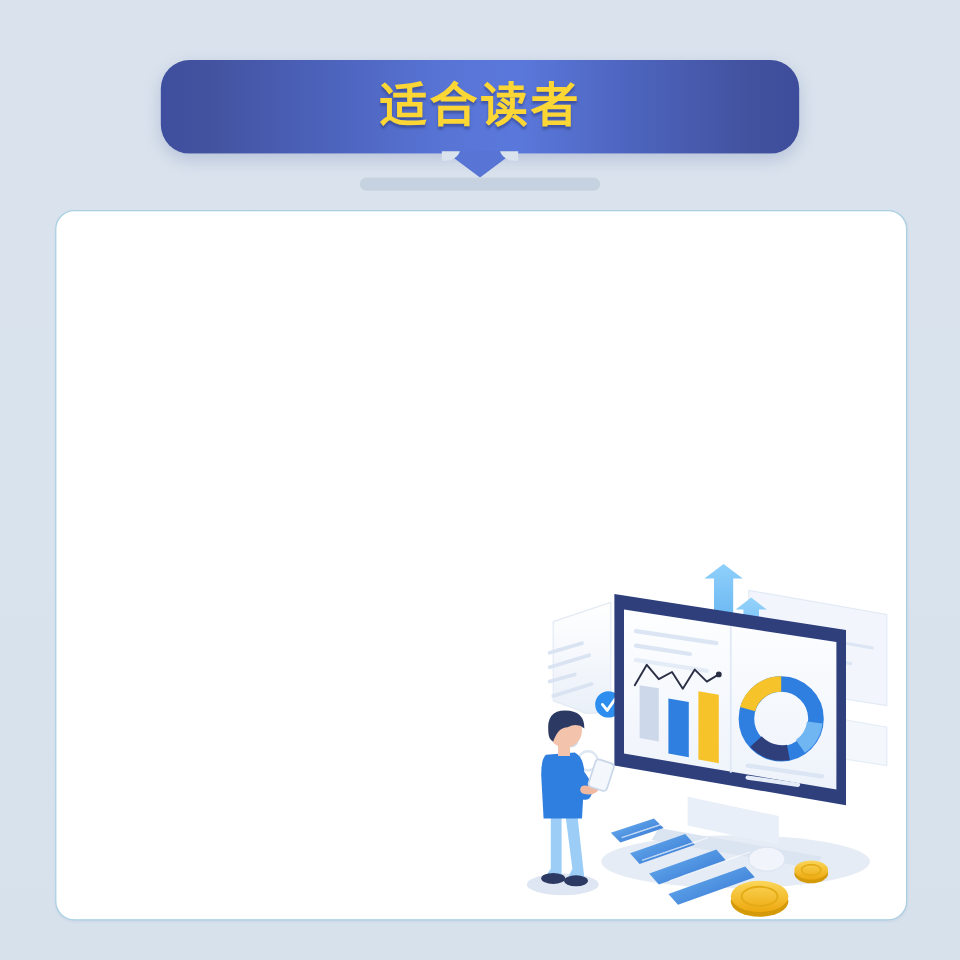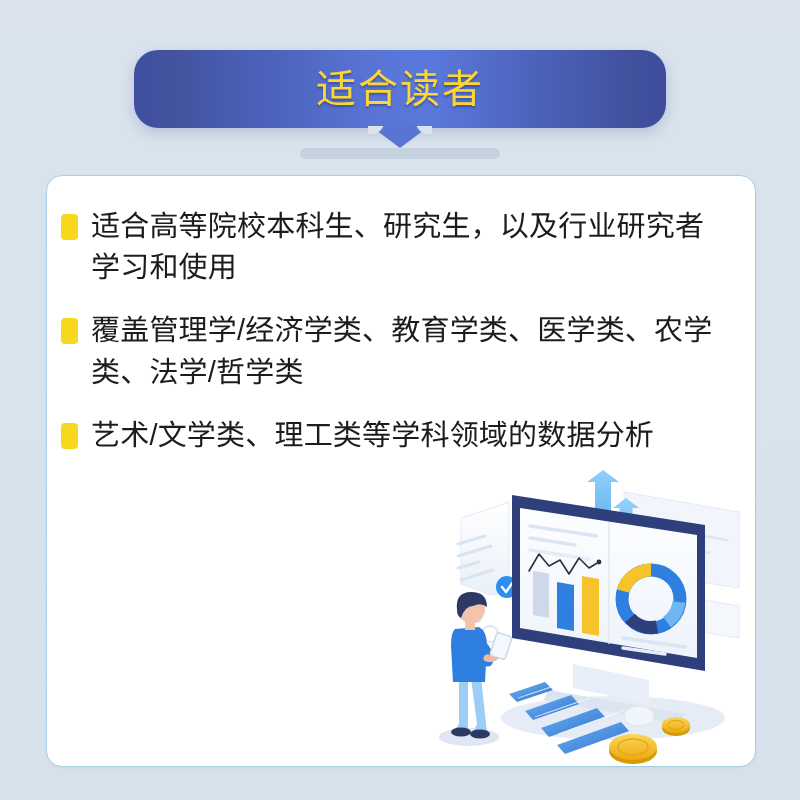--- a/index.html
+++ b/index.html
@@ -61,7 +61,7 @@
     justify-content: center;
     color: #fcd634;
     font-size: 40px;
-    font-weight: normal;
+    font-weight: bold;
     letter-spacing: 2px;
     text-shadow: 0 2px 2px rgba(35, 48, 110, 0.45);
     line-height: 1;

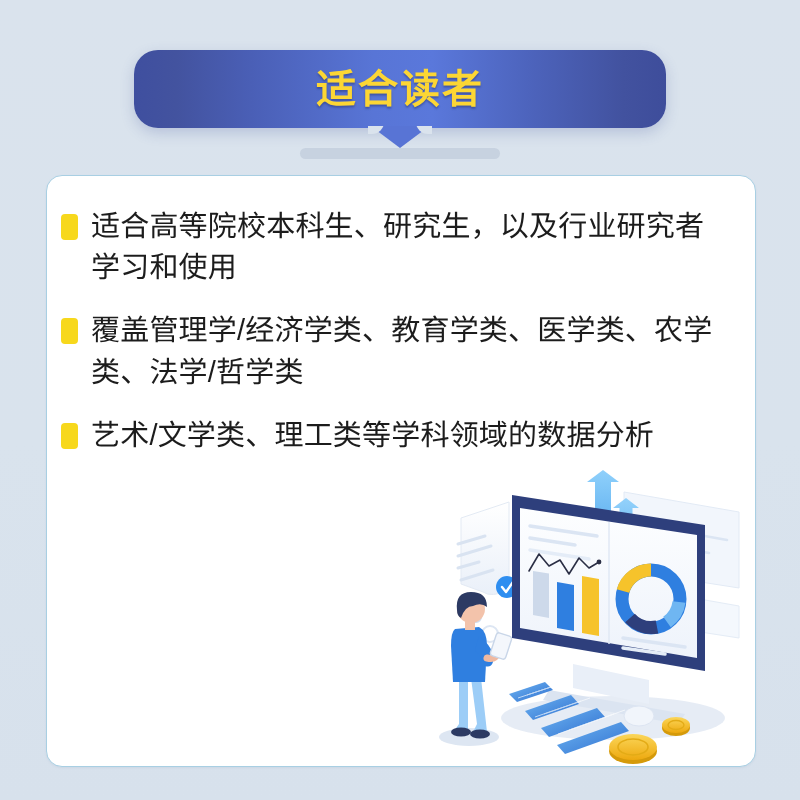--- a/index.html
+++ b/index.html
@@ -188,20 +188,6 @@
 
   <div class="card">
 
-    <ul class="bullets">
-      <li class="bullet-row">
-        <span class="bullet-marker"></span>
-        <span class="bullet-text">适合高等院校本科生、研究生，以及行业研究者学习和使用</span>
-      </li>
-      <li class="bullet-row">
-        <span class="bullet-marker"></span>
-        <span class="bullet-text">覆盖管理学/经济学类、教育学类、医学类、农学类、法学/哲学类</span>
-      </li>
-      <li class="bullet-row">
-        <span class="bullet-marker"></span>
-        <span class="bullet-text">艺术/文学类、理工类等学科领域的数据分析</span>
-      </li>
-    </ul>
 
     <div class="illustration">
       <svg viewBox="0 0 340 300" xmlns="http://www.w3.org/2000/svg" aria-hidden="true">

